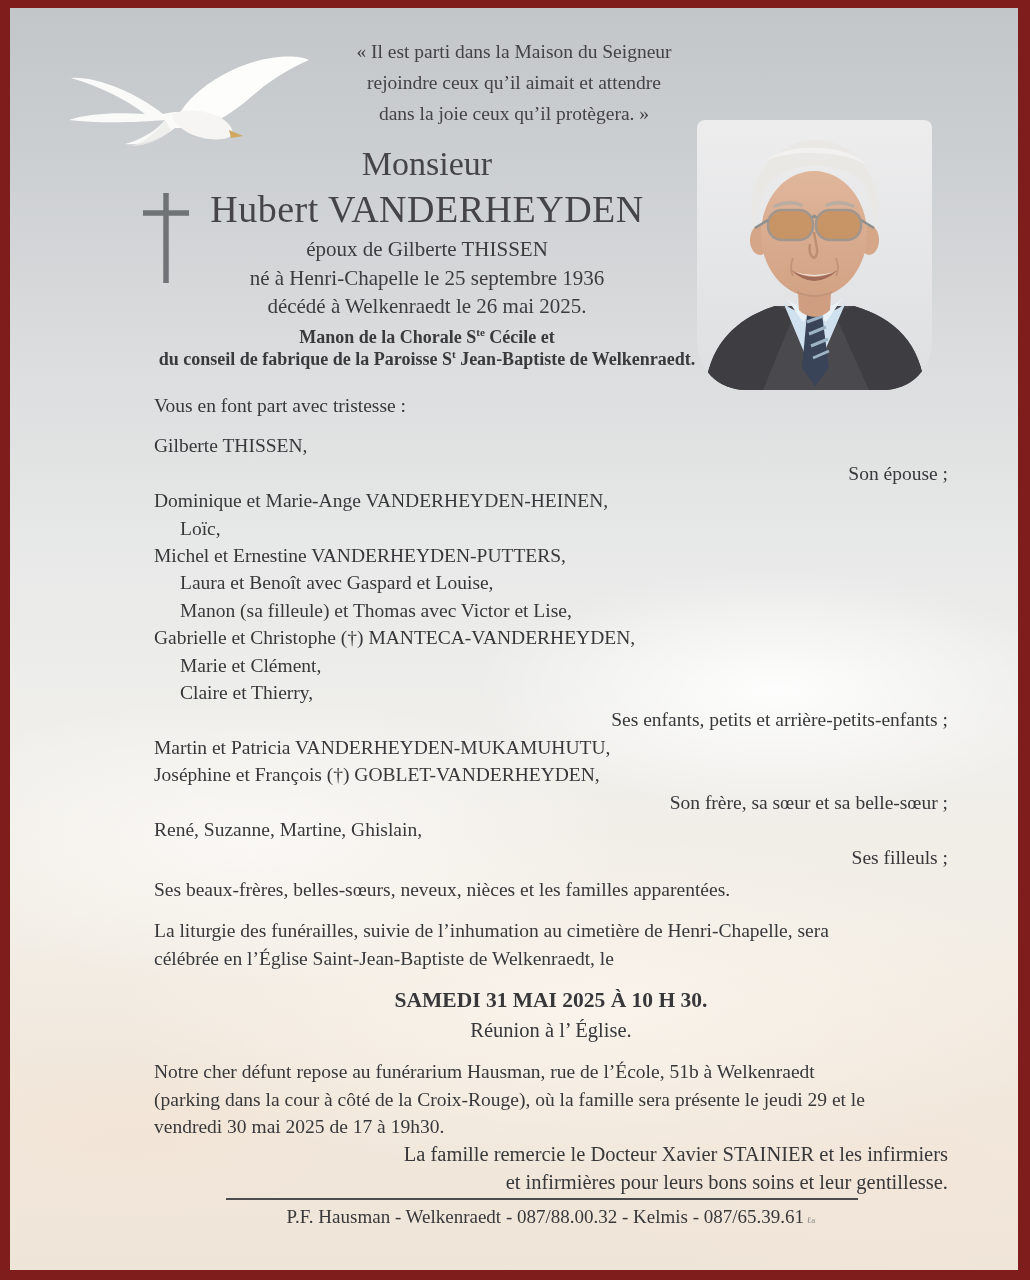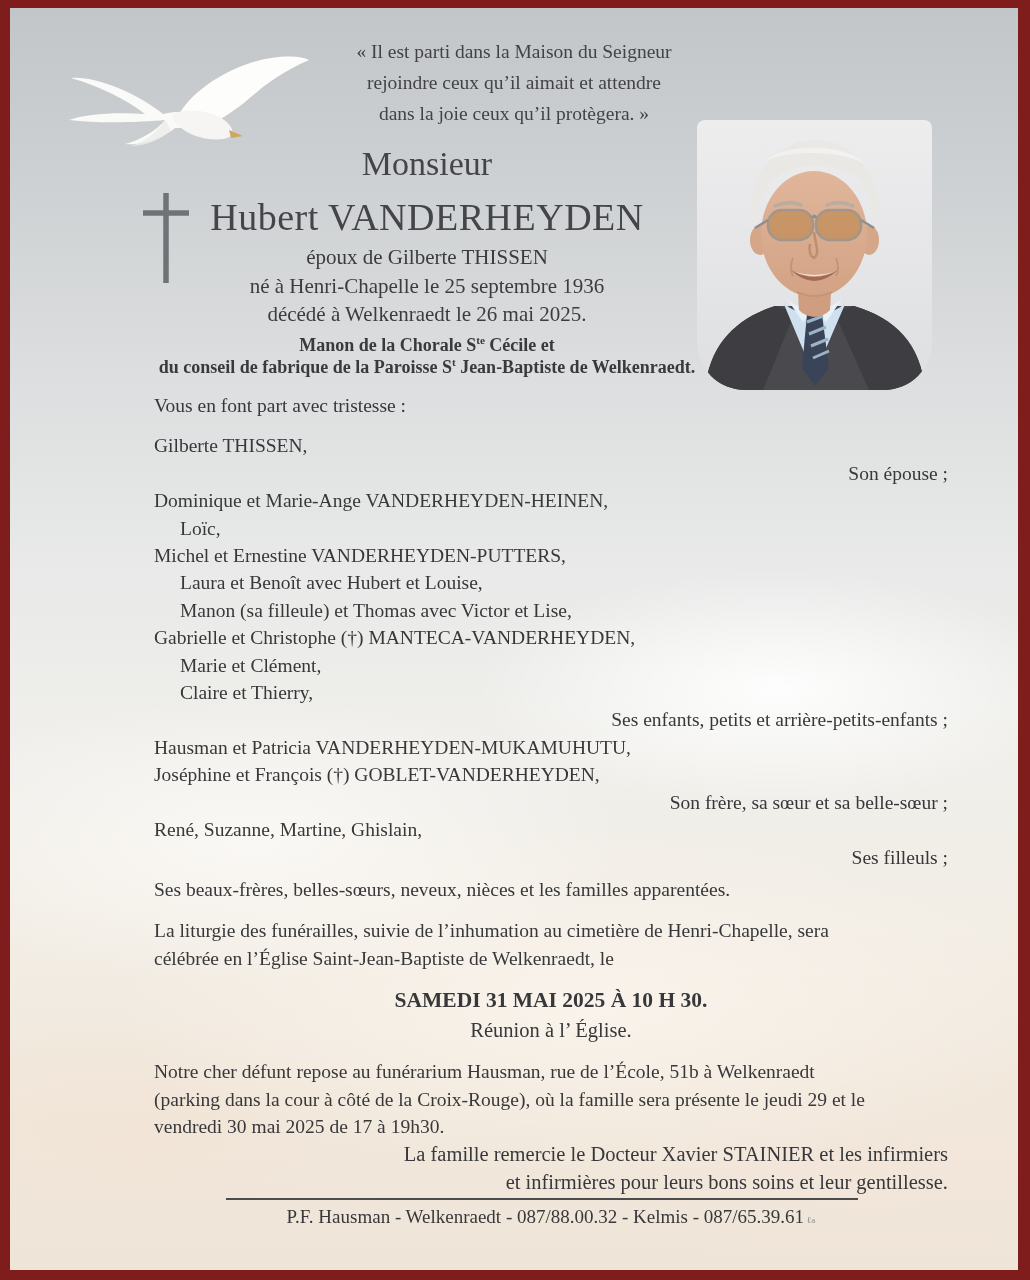--- a/index.html
+++ b/index.html
@@ -37,7 +37,7 @@
   
   .titleblock{position:absolute;left:127px;top:136px;width:580px;text-align:center;color:#454549;}
   .t-mons{font-size:34px;line-height:40px;}
-  .t-name{font-size:38px;line-height:46px;margin-top:10px;letter-spacing:0.5px;}
+  .t-name{font-size:38px;line-height:46px;margin-top:2px;letter-spacing:0.5px;}
   .t-sub{font-size:21px;line-height:28.5px;color:#3c3c3f;}
   .t-sub.first{margin-top:3px;}
   .t-memb{font-size:18px;font-weight:bold;line-height:22.5px;color:#3a3a3d;}

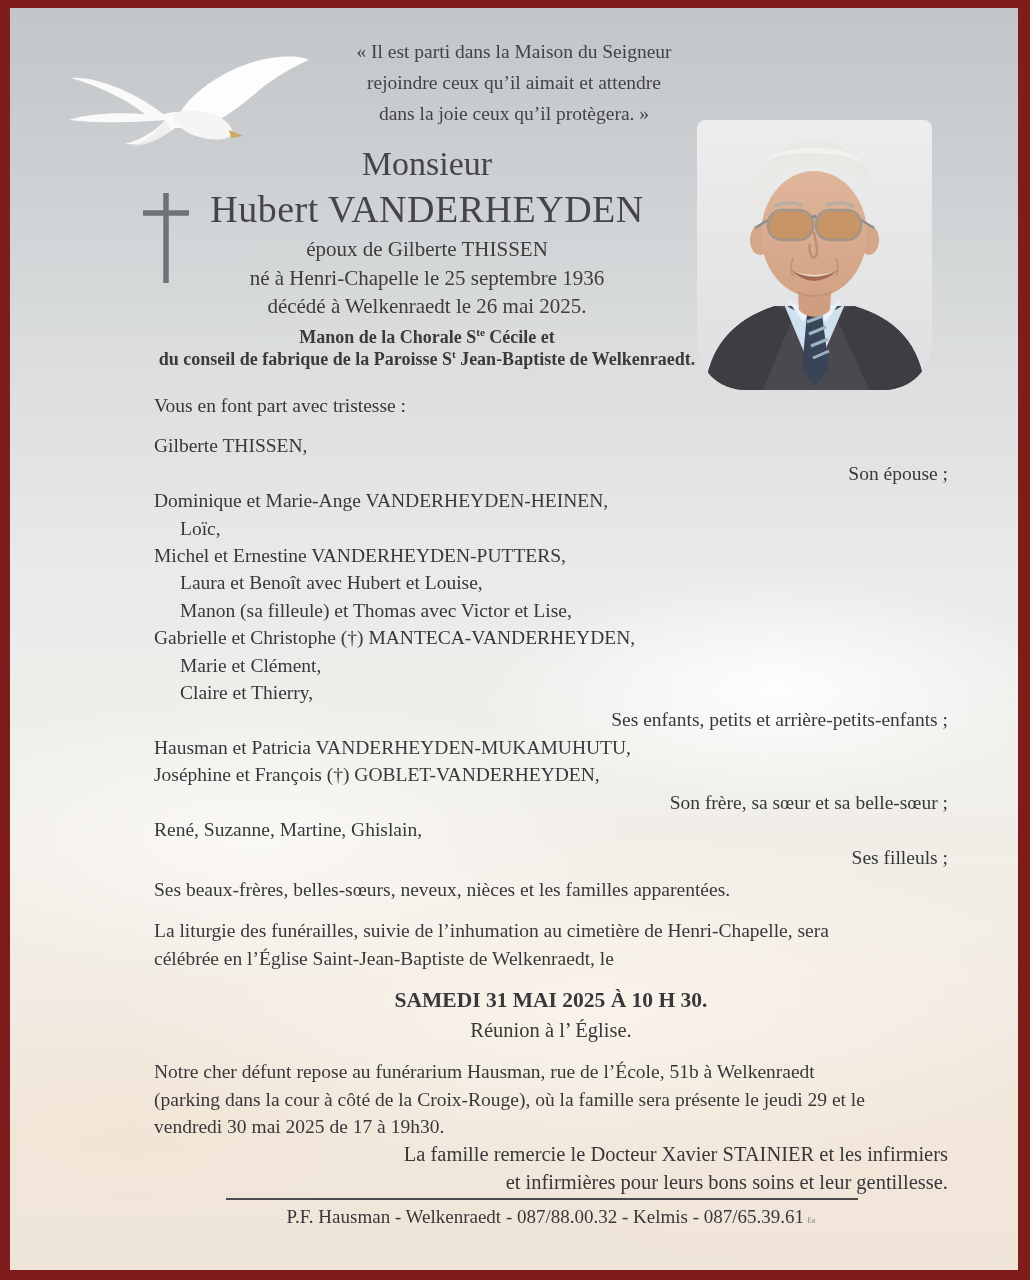--- a/index.html
+++ b/index.html
@@ -153,7 +153,7 @@
       <div class="fline">Dominique et Marie-Ange VANDERHEYDEN-HEINEN,</div>
       <div class="fline ind">Loïc,</div>
       <div class="fline">Michel et Ernestine VANDERHEYDEN-PUTTERS,</div>
-      <div class="fline ind">Laura et Benoît avec Hubert et Louise,</div>
+      <div class="fline ind">Laura et Benoît avec Gaspard et Louise,</div>
       <div class="fline ind">Manon (sa filleule) et Thomas avec Victor et Lise,</div>
       <div class="fline">Gabrielle et Christophe (†) MANTECA-VANDERHEYDEN,</div>
       <div class="fline ind">Marie et Clément,</div>

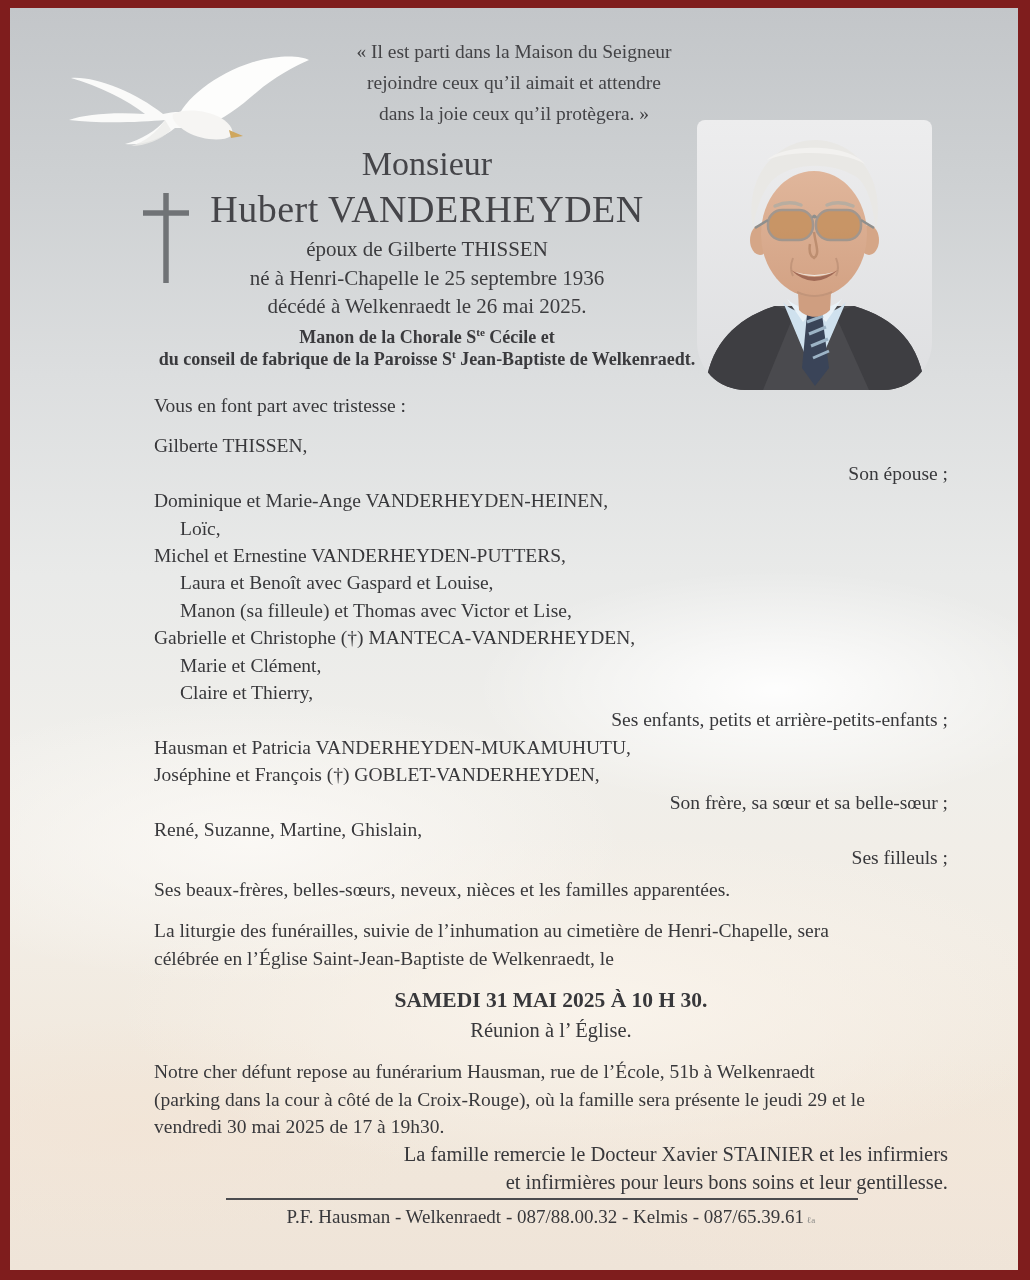--- a/index.html
+++ b/index.html
@@ -159,7 +159,7 @@
       <div class="fline ind">Marie et Clément,</div>
       <div class="fline ind">Claire et Thierry,</div>
       <div class="fline right">Ses enfants, petits et arrière-petits-enfants ;</div>
-      <div class="fline">Hausman et Patricia VANDERHEYDEN-MUKAMUHUTU,</div>
+      <div class="fline">Martin et Patricia VANDERHEYDEN-MUKAMUHUTU,</div>
       <div class="fline">Joséphine et François (†) GOBLET-VANDERHEYDEN,</div>
       <div class="fline right">Son frère, sa sœur et sa belle-sœur ;</div>
       <div class="fline">René, Suzanne, Martine, Ghislain,</div>

